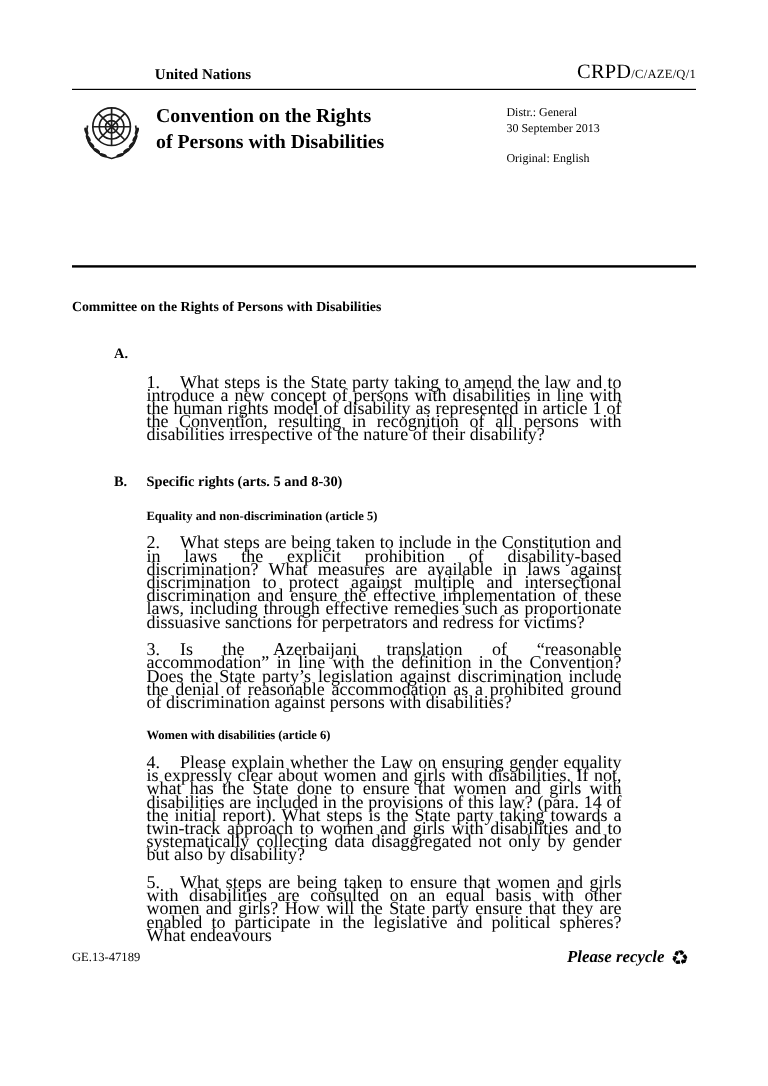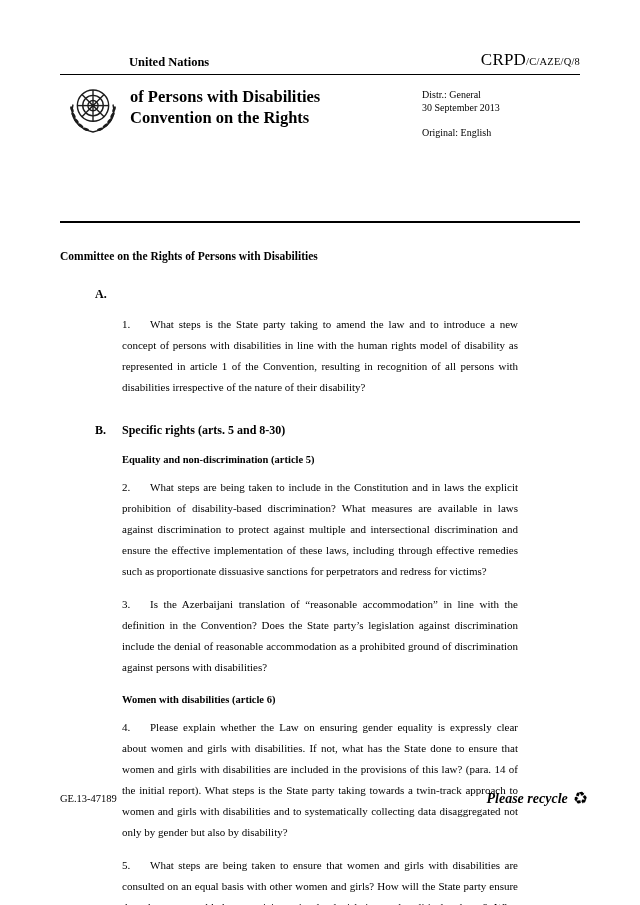--- a/index.html
+++ b/index.html
@@ -109,7 +109,7 @@
     <header class="masthead">
       <div class="row1">
         <span class="org-name">United Nations</span>
-        <span class="doc-symbol"><span class="sym-main">CRPD</span><span class="sym-suffix">/C/AZE/Q/8</span></span>
+        <span class="doc-symbol"><span class="sym-main">CRPD</span><span class="sym-suffix">/C/AZE/Q/1</span></span>
       </div>
       <div class="rule-thin"></div>
 

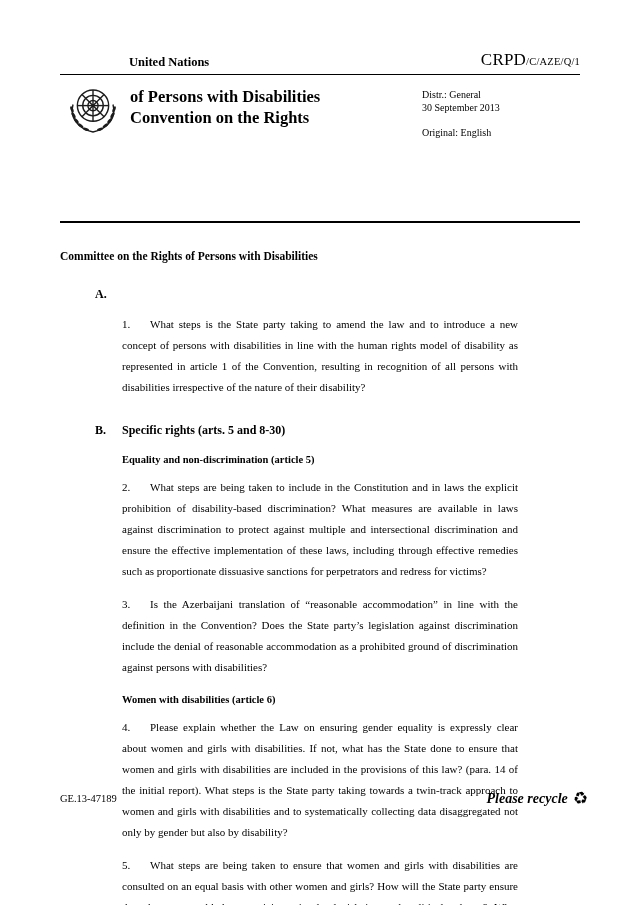--- a/index.html
+++ b/index.html
@@ -142,8 +142,8 @@
           </svg>
         </div>
         <div class="conv-title">
+          <div>Convention on the Rights</div>
           <div>of Persons with Disabilities</div>
-          <div>Convention on the Rights</div>
         </div>
         <div class="distr-block">
           <div>Distr.: General</div>

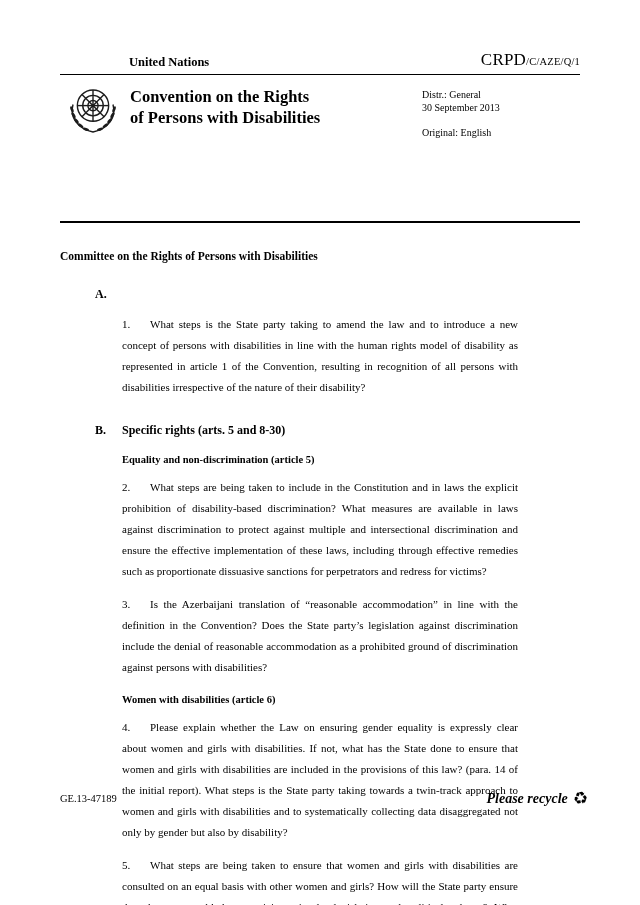--- a/index.html
+++ b/index.html
@@ -73,8 +73,8 @@
   }
   .para {
     margin: 12px 0 0 0;
-    font-size: 11px;
-    line-height: 21px;
+    font-size: 15px;
+    line-height: 11px;
     text-align: justify;
   }
   .pnum { display: inline-block; width: 28px; }

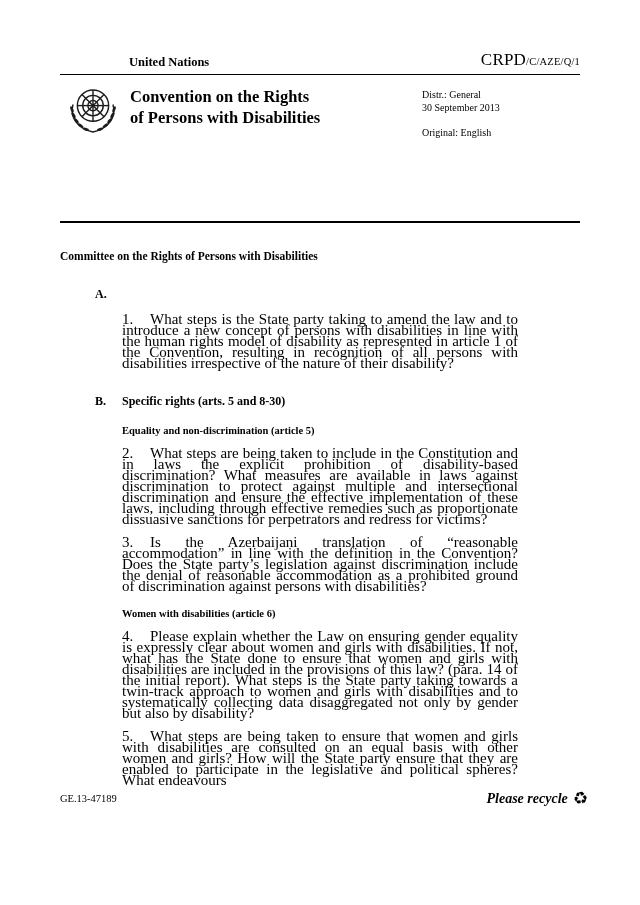--- a/index.html
+++ b/index.html
@@ -83,7 +83,7 @@
   .page-footer {
     position: absolute;
     left: 60px;
-    right: 52px;
+    right: 66px;
     top: 790px;
     display: flex;
     justify-content: space-between;

